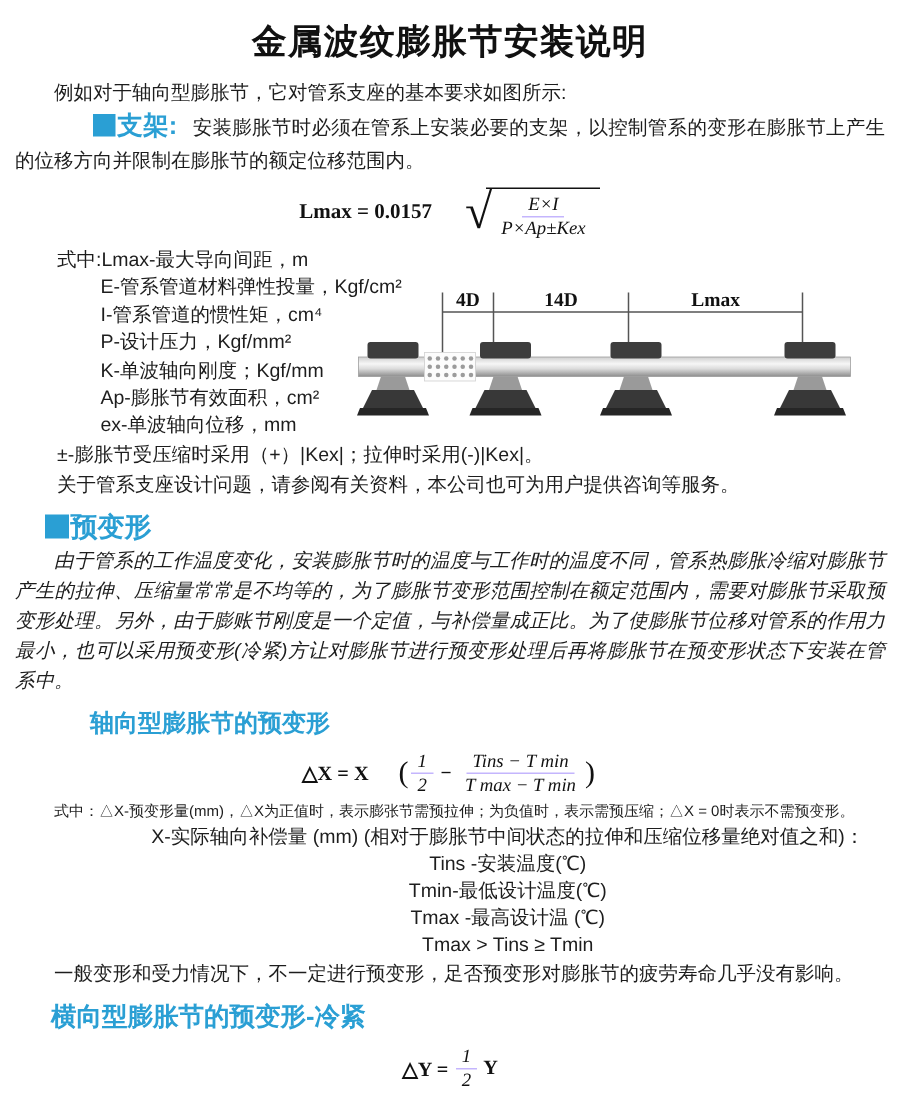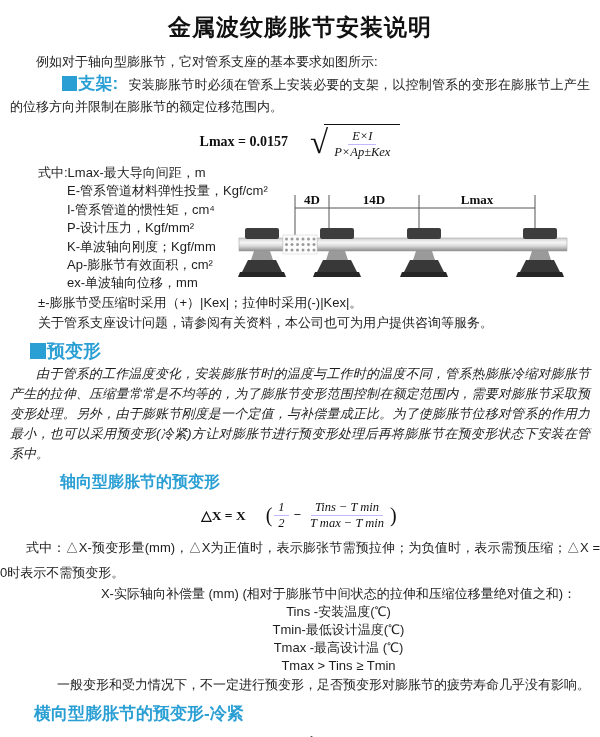--- a/index.html
+++ b/index.html
@@ -65,7 +65,7 @@
   .op { margin:0 5px; font-weight:bold; }
 
   .notes { margin-top:2px; }
-  .n-long { font-size:13px; line-height:25px; margin:0 0; text-align:justify; text-indent:26px; }
+  .n-long { font-size:10px; line-height:14px; margin:0 10px; text-align:justify; text-indent:26px; }
   .n-ind  { font-size:13px; line-height:18px; margin:0 10px 0 87px; text-align:center; }
   .n-gen  { font-size:13px; line-height:19px; margin:0 10px; text-indent:26px; text-align:right; }
 

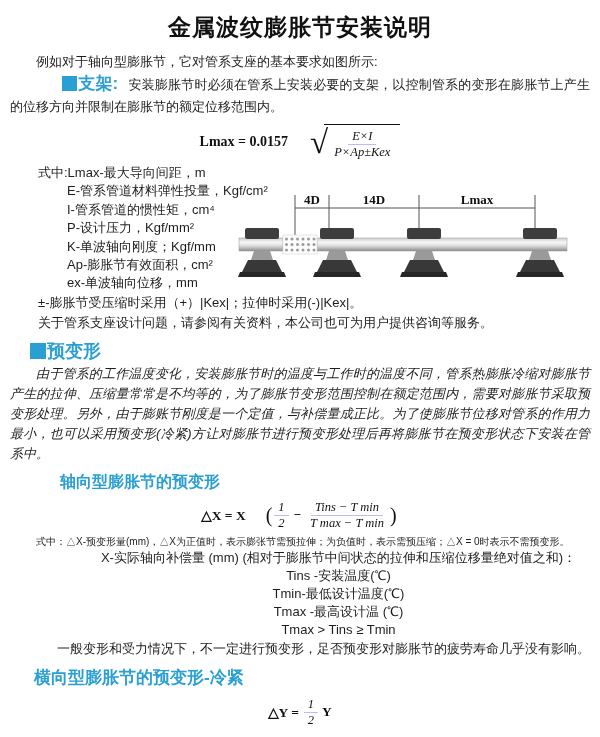--- a/index.html
+++ b/index.html
@@ -67,7 +67,7 @@
   .notes { margin-top:2px; }
   .n-long { font-size:10px; line-height:14px; margin:0 10px; text-align:justify; text-indent:26px; }
   .n-ind  { font-size:13px; line-height:18px; margin:0 10px 0 87px; text-align:center; }
-  .n-gen  { font-size:13px; line-height:19px; margin:0 10px; text-indent:26px; text-align:right; }
+  .n-gen  { font-size:13px; line-height:19px; margin:0 10px; text-indent:26px; text-align:left; }
 
   .f3 { margin:8px 0 6px; height:30px; }
   .f3 .f-prefix { font-size:13.5px; margin-right:5px; }

